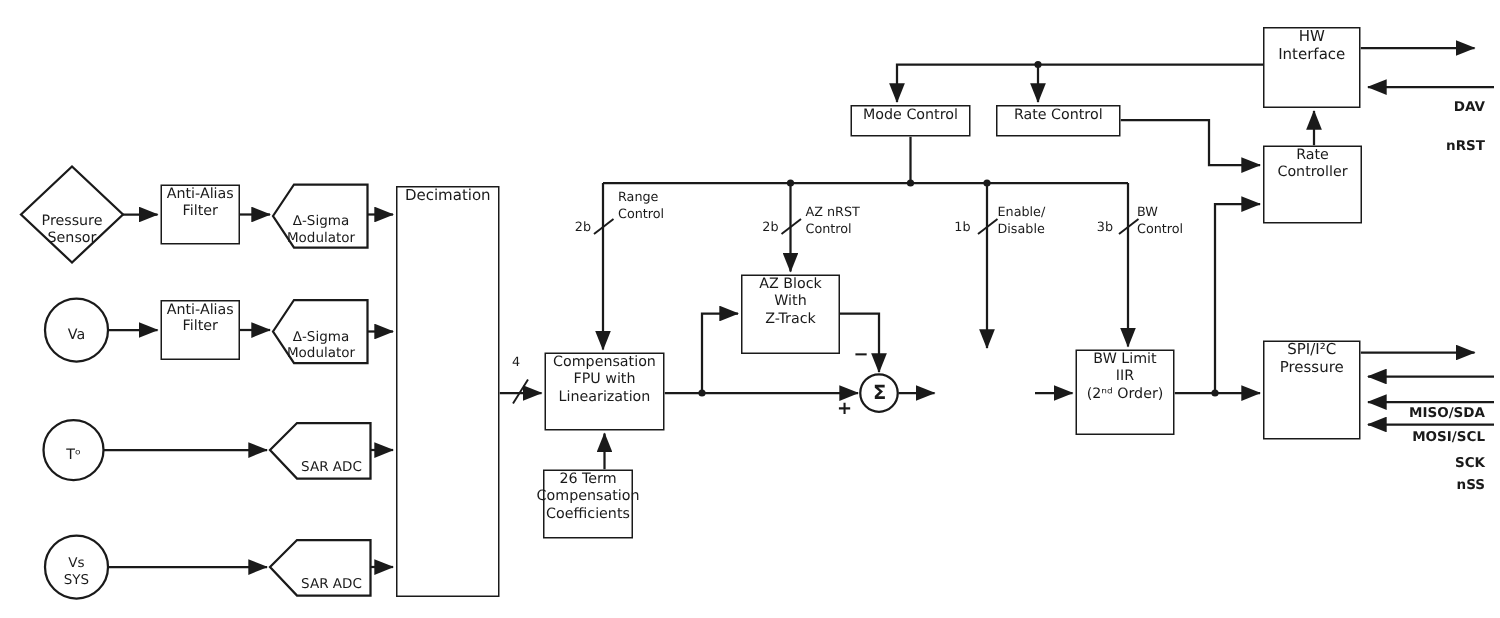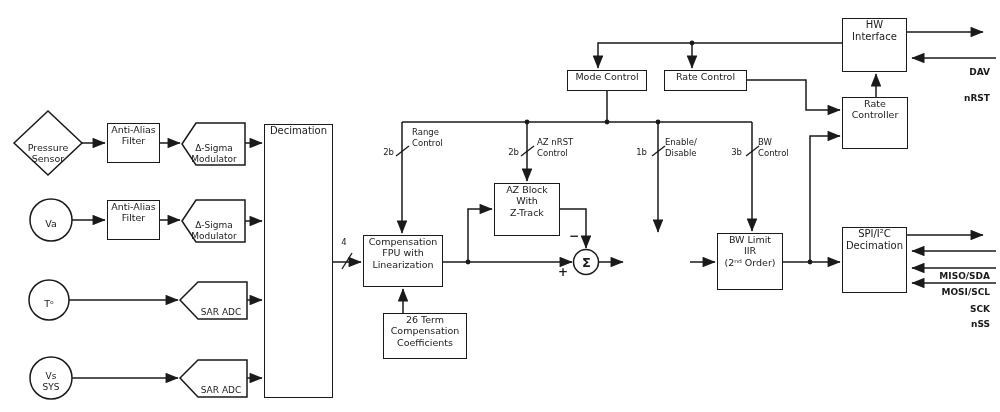--- a/index.html
+++ b/index.html
@@ -152,7 +152,7 @@
     </div>
   <div class="box" style="left:842px;top:227px;width:65px;height:66px">
       <span class="lbl sz10">SPI/I²C
-Decimation</span>
+Pressure</span>
     </div>
   <div class="box" style="left:842px;top:18px;width:65px;height:54px">
       <span class="lbl sz10">HW

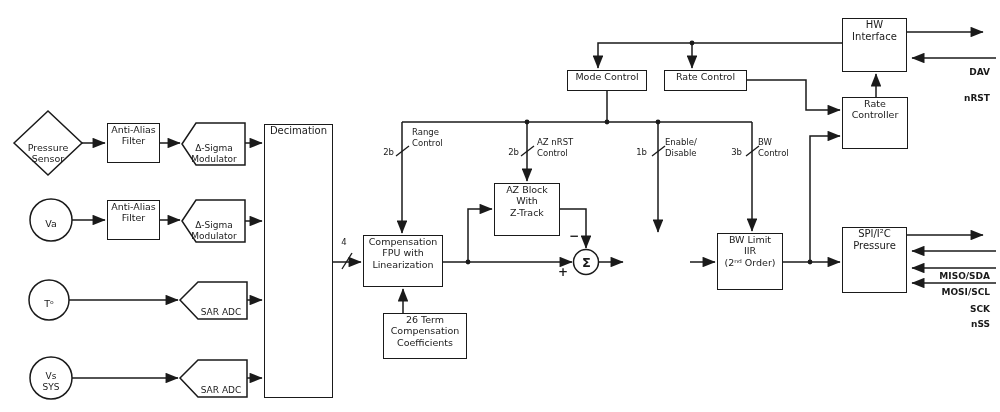--- a/index.html
+++ b/index.html
@@ -135,7 +135,7 @@
 FPU with
 Linearization</span>
     </div>
-  <div class="box" style="left:383px;top:313px;width:84px;height:46px">
+  <div class="box" style="left:362px;top:313px;width:60px;height:46px">
       <span class="lbl">26 Term
 Compensation
 Coefficients</span>

